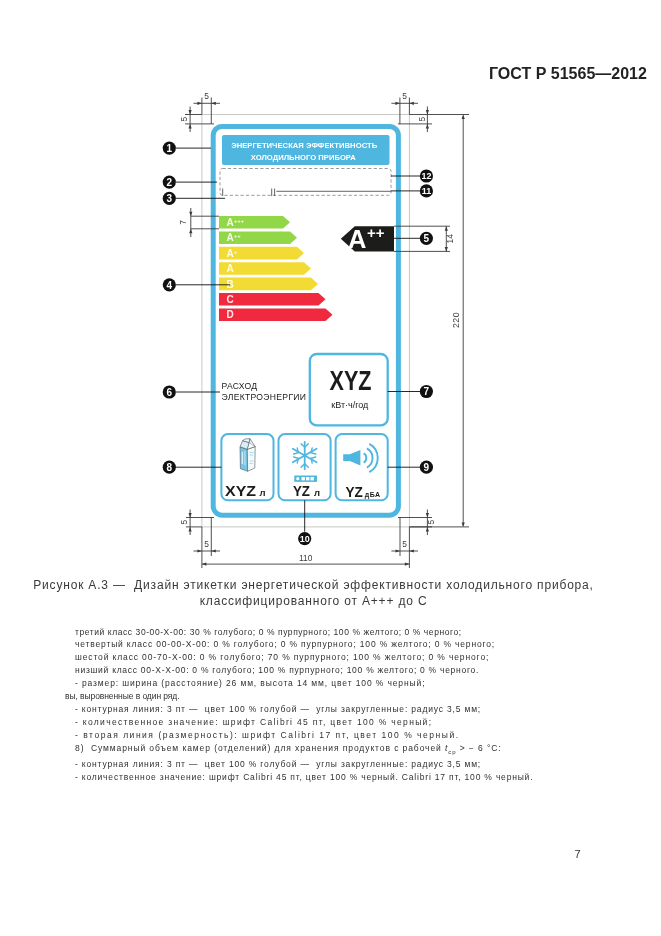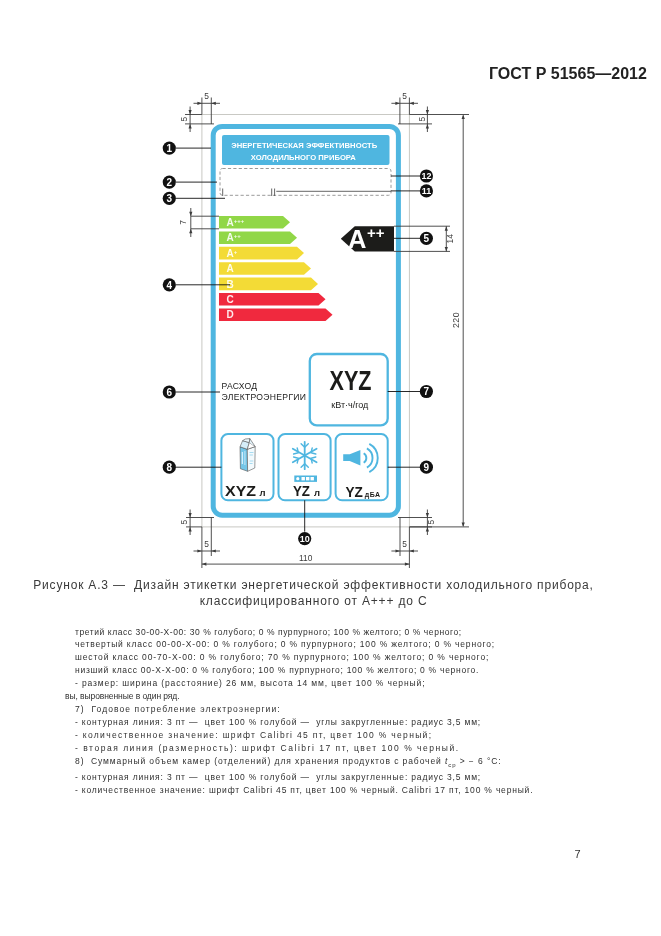--- a/index.html
+++ b/index.html
@@ -330,7 +330,6 @@
 <div style="letter-spacing:0.73px">низший класс 00-Х-Х-00: 0 % голубого; 100 % пурпурного; 100 % желтого; 0 % черного.</div>
 <div style="letter-spacing:0.88px">- размер: ширина (расстояние) 26 мм, высота 14 мм, цвет 100 % черный;</div>
 <div class="cont" style="letter-spacing:-0.08px">вы, выровненные в один ряд.</div>
-<div style="letter-spacing:1.06px">7)&nbsp; Годовое потребление электроэнергии:</div>
 <div style="letter-spacing:0.83px">- контурная линия: 3 пт —&nbsp; цвет 100 % голубой —&nbsp; углы закругленные: радиус 3,5 мм;</div>
 <div style="letter-spacing:1.32px">- количественное значение: шрифт Calibri 45 пт, цвет 100 % черный;</div>
 <div style="letter-spacing:1.52px">- вторая линия (размерность): шрифт Calibri 17 пт, цвет 100 % черный.</div>

